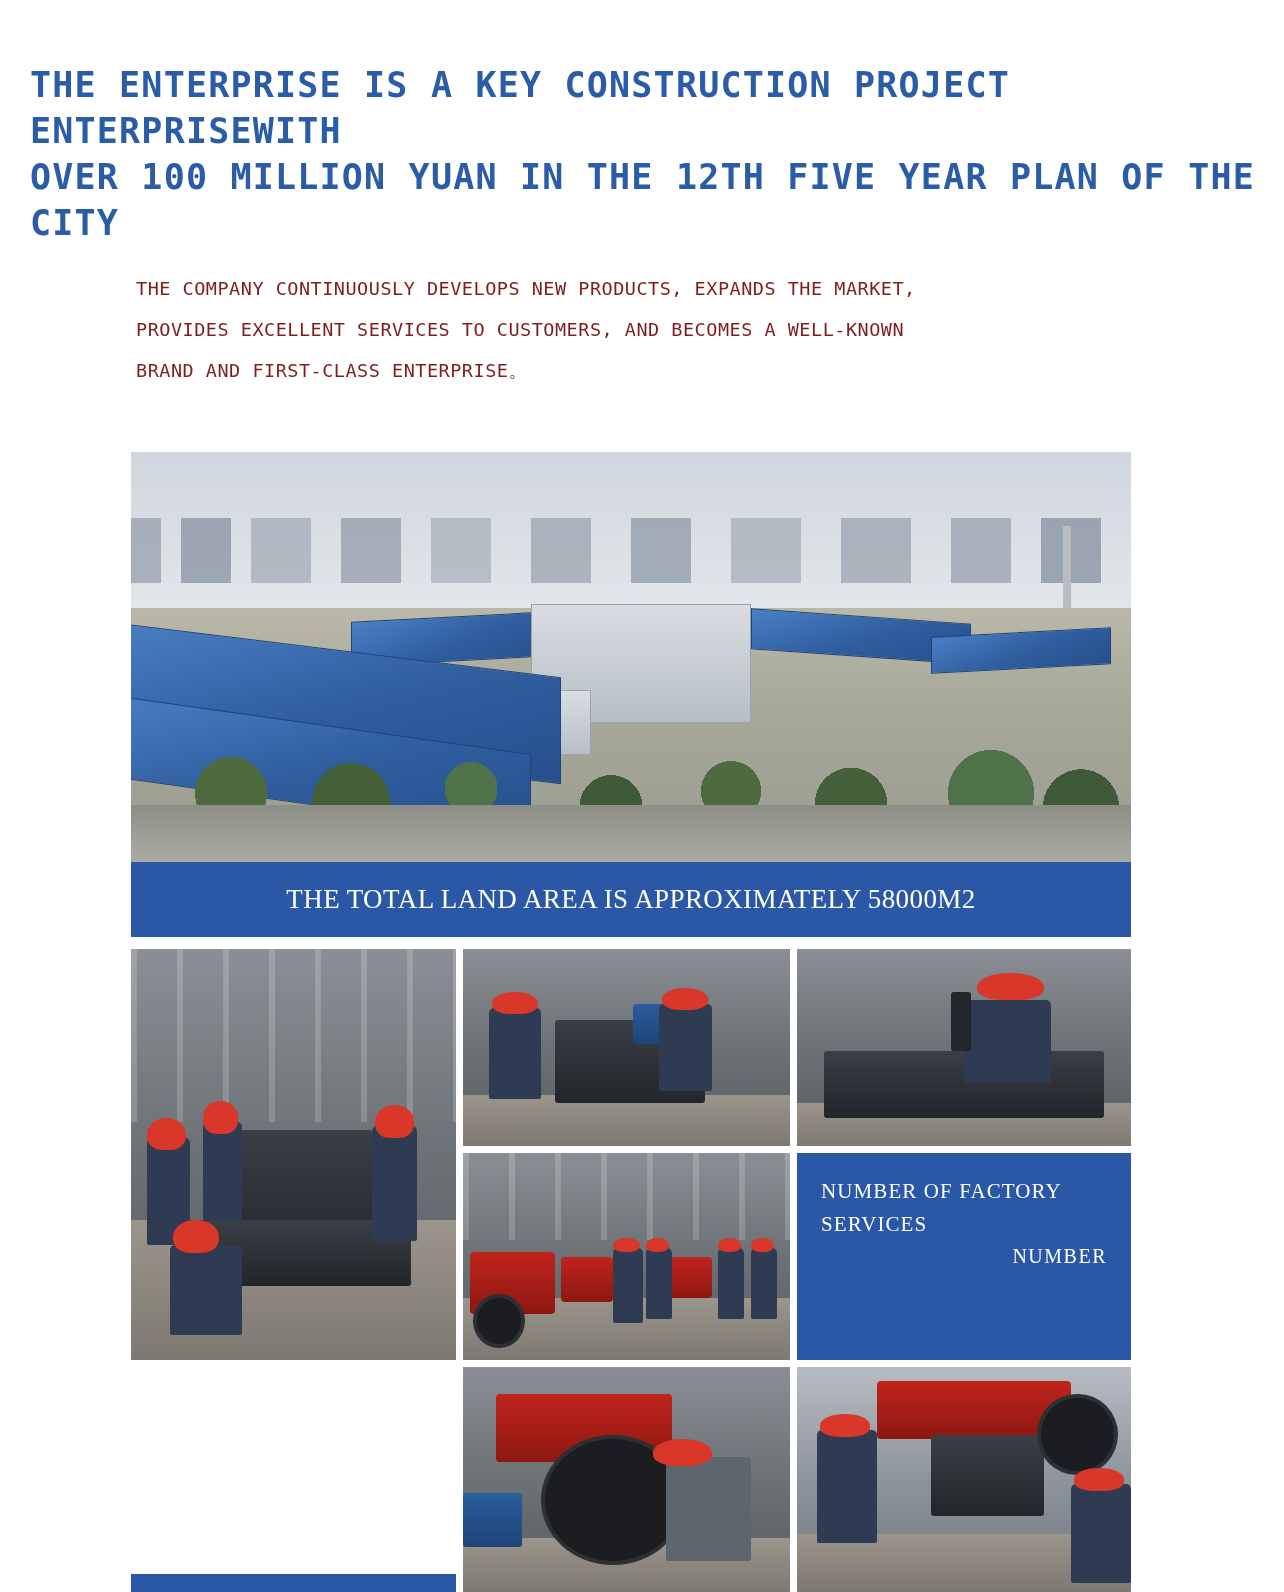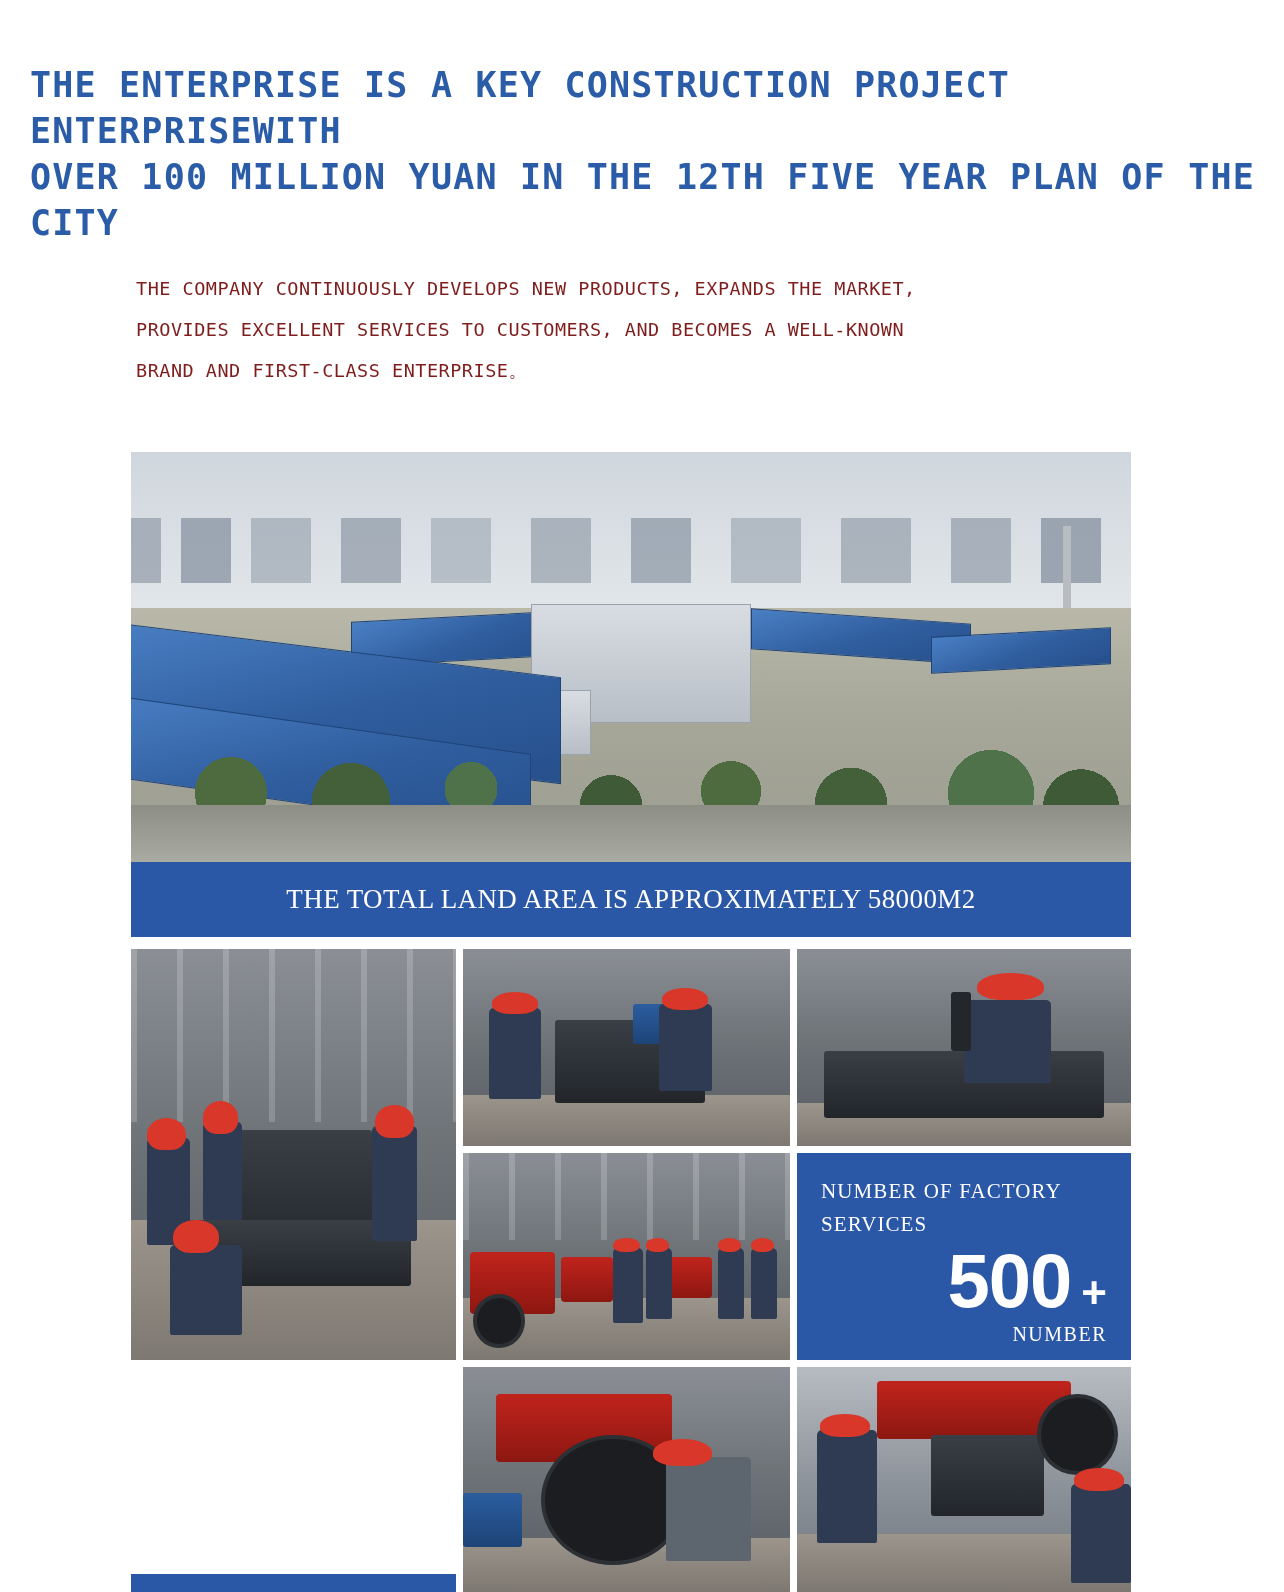--- a/index.html
+++ b/index.html
@@ -329,10 +329,6 @@
 
     <div class="cell stat-employees stat">
       <div class="stat-label">NUMBER OF FACTORY SERVICES</div>
-      <div class="stat-row">
-        <span class="stat-value">500</span>
-        <span class="stat-plus">+</span>
-      </div>
       <div class="stat-unit">NUMBER</div>
     </div>
 

